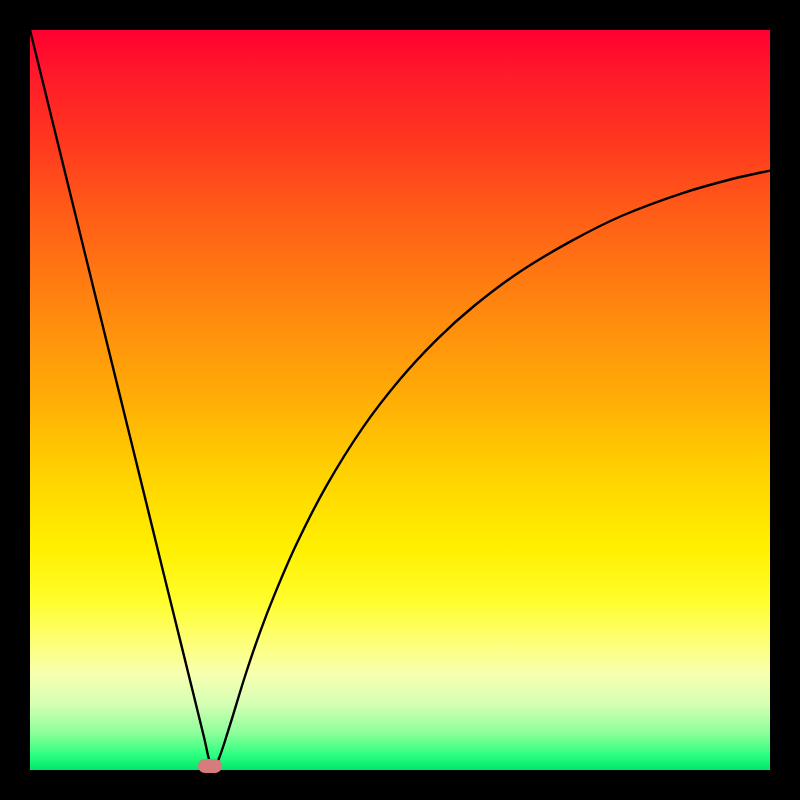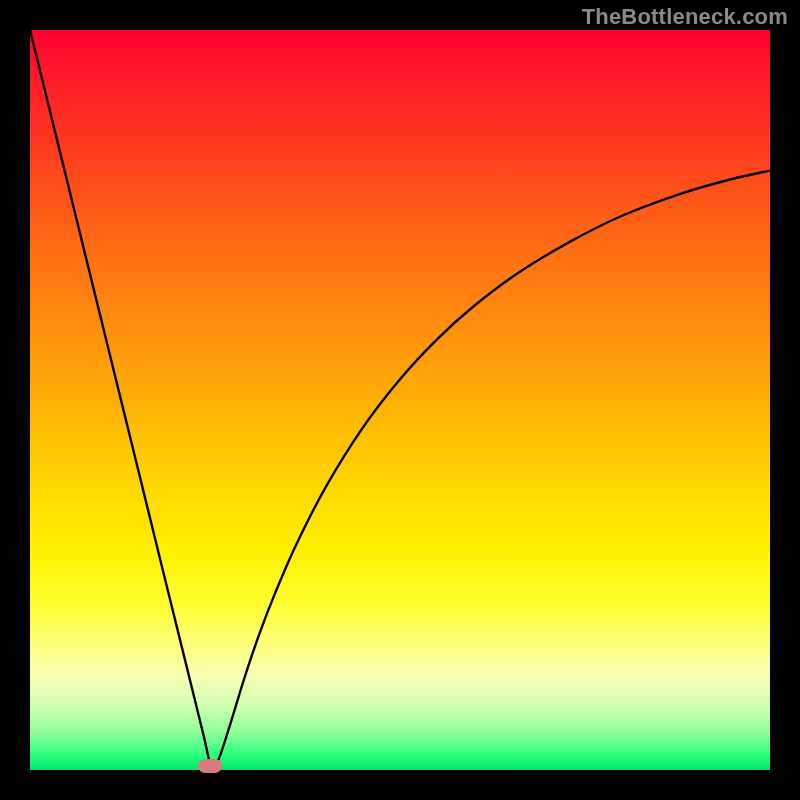--- a/index.html
+++ b/index.html
@@ -80,7 +80,6 @@
 
   <div id="vertex-marker" class="marker" style="left: 197.82px; top: 759.3px;"></div>
 
-  <div class="watermark">TheBottleneck.com</div>
 </div>
 
 </body></html>

